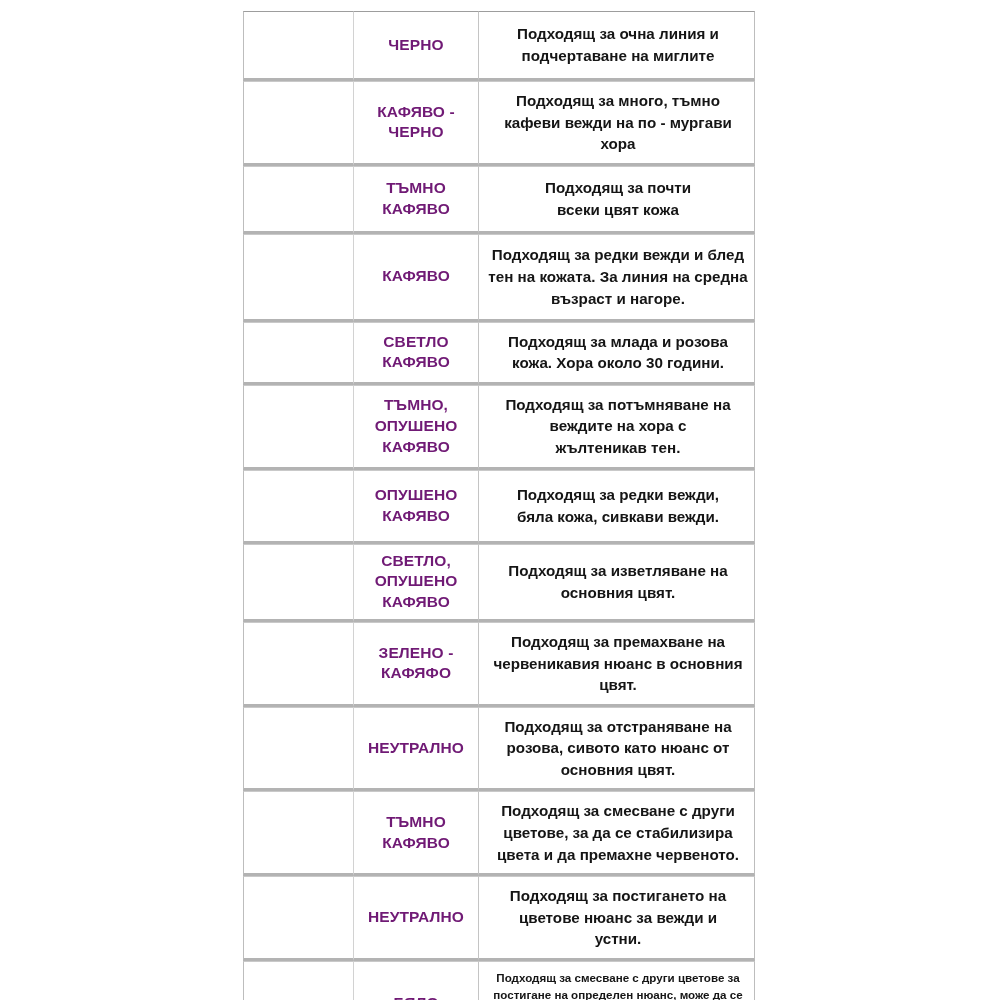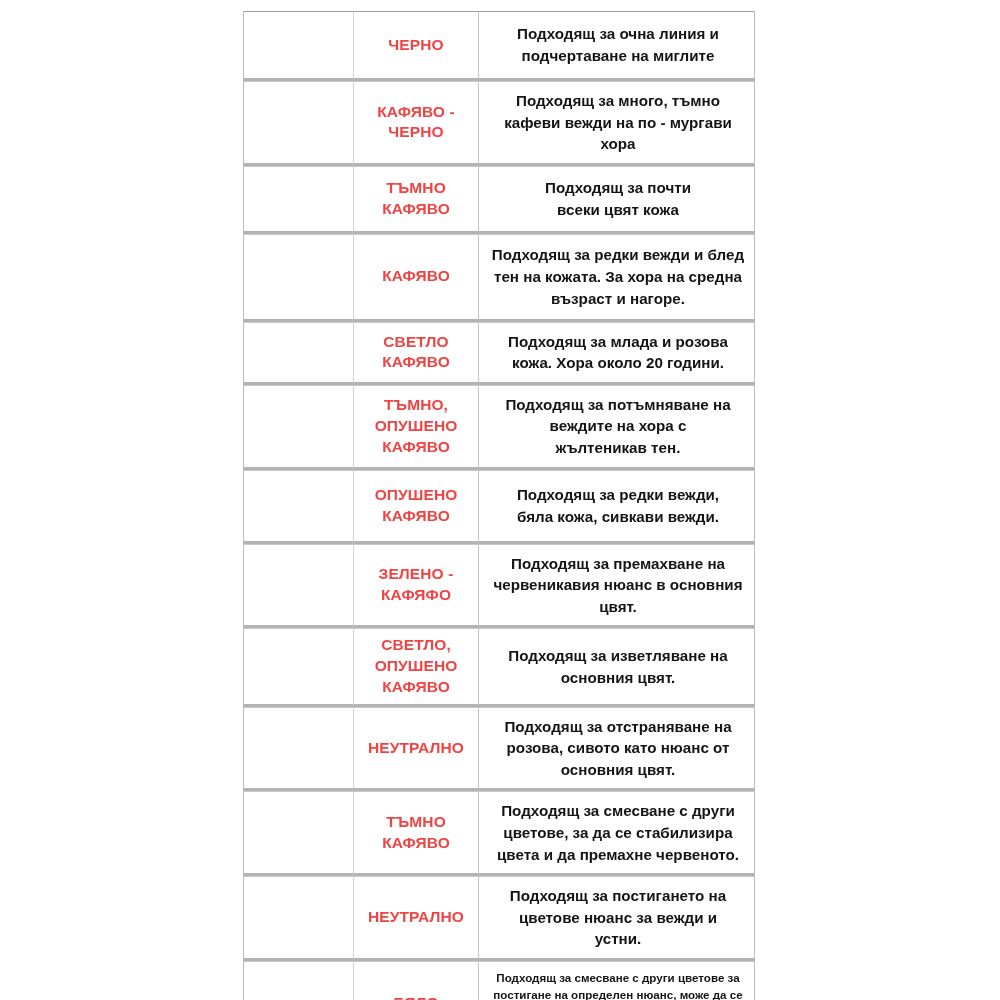--- a/index.html
+++ b/index.html
@@ -79,7 +79,7 @@
     display: block;
     font-size: 15.5px;
     font-weight: 700;
-    color: #ef4444;
+    color: #701a75;
     line-height: 1.34;
     letter-spacing: 0.1px;
     white-space: pre-line;

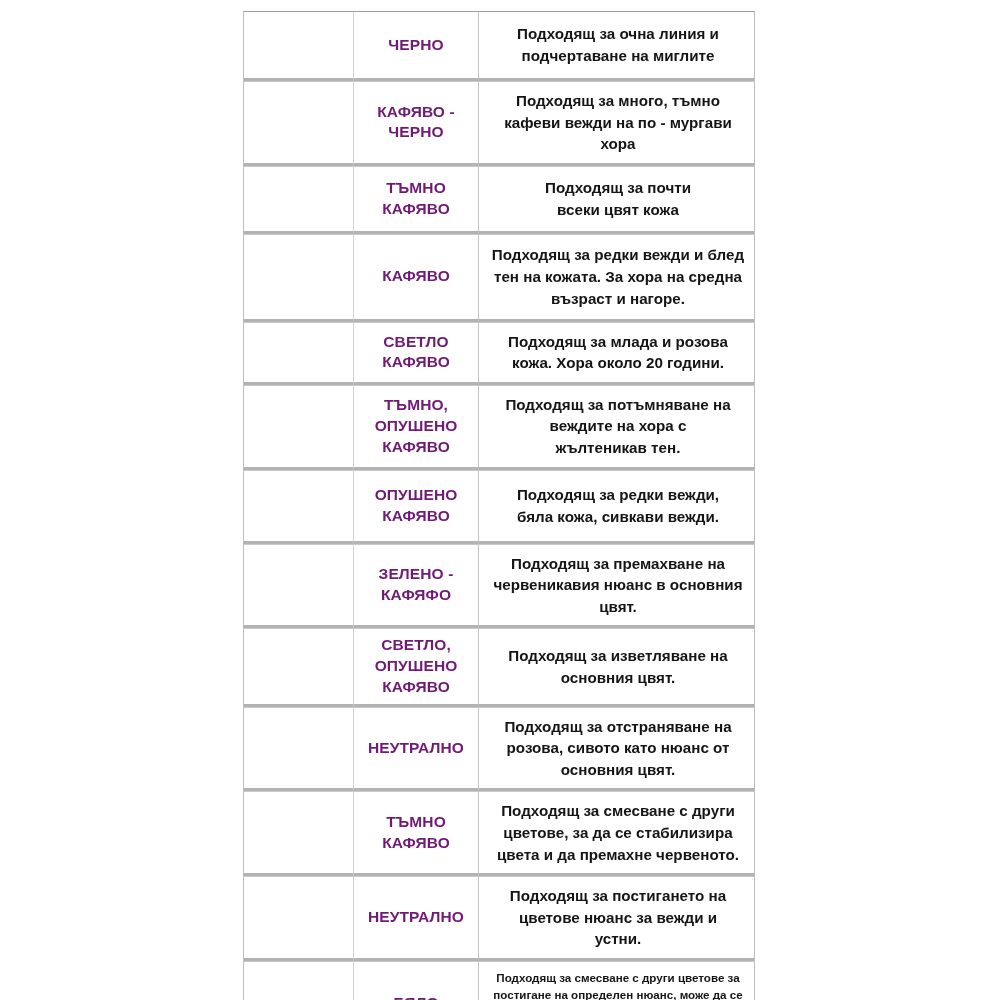--- a/index.html
+++ b/index.html
@@ -181,7 +181,7 @@
           </td>
           <td class="col-desc">
             <span class="desc-text">Подходящ за редки вежди и блед
-тен на кожата. За хора на средна
+тен на кожата. За линия на средна
 възраст и нагоре.</span>
           </td>
         </tr>

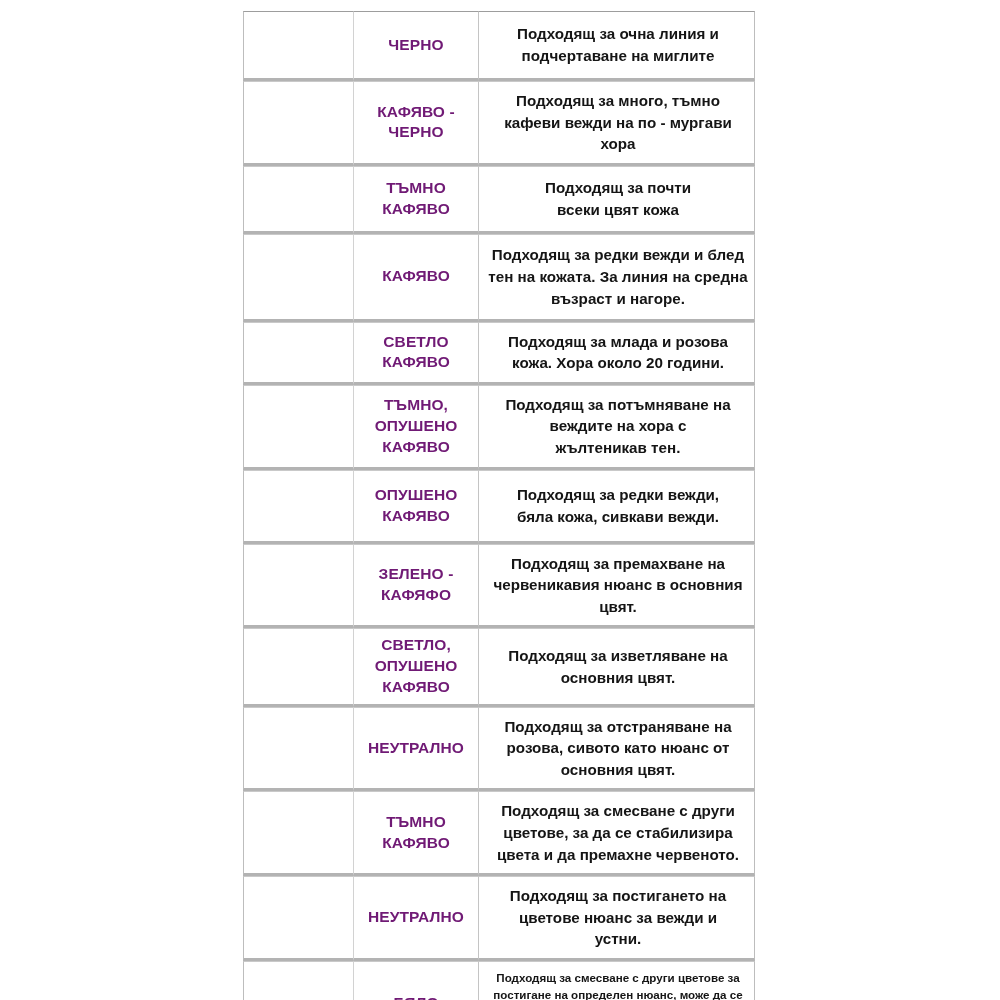--- a/index.html
+++ b/index.html
@@ -197,7 +197,7 @@
           </td>
           <td class="col-desc">
             <span class="desc-text">Подходящ за млада и розова
-кожа. Хора около 20 години.</span>
+кожа. Хора около 30 години.</span>
           </td>
         </tr>
         <tr class="pigment-row h-6">

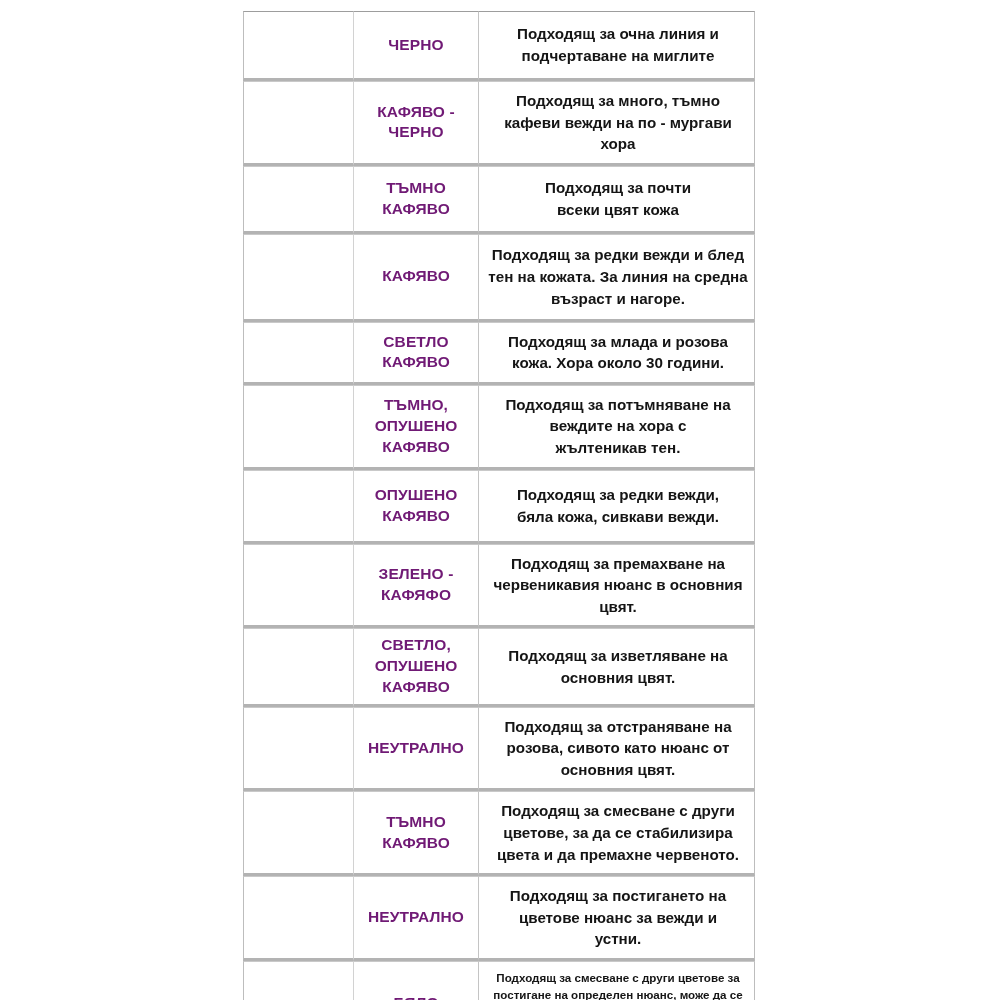--- a/index.html
+++ b/index.html
@@ -232,6 +232,22 @@
 бяла кожа, сивкави вежди.</span>
           </td>
         </tr>
+        <tr class="pigment-row h-8">
+          <td class="col-swatch">
+            <div class="swatch-cellbox">
+              <span class="swatch-chip" style="background: rgb(52, 24, 15);"></span>
+            </div>
+          </td>
+          <td class="col-name">
+            <span class="name-text">СВЕТЛО,
+ОПУШЕНО
+КАФЯВО</span>
+          </td>
+          <td class="col-desc">
+            <span class="desc-text">Подходящ за изветляване на
+основния цвят.</span>
+          </td>
+        </tr>
         <tr class="pigment-row h-9">
           <td class="col-swatch">
             <div class="swatch-cellbox">
@@ -246,22 +262,6 @@
             <span class="desc-text">Подходящ за премахване на
 червеникавия нюанс в основния
 цвят.</span>
-          </td>
-        </tr>
-        <tr class="pigment-row h-8">
-          <td class="col-swatch">
-            <div class="swatch-cellbox">
-              <span class="swatch-chip" style="background: rgb(52, 24, 15);"></span>
-            </div>
-          </td>
-          <td class="col-name">
-            <span class="name-text">СВЕТЛО,
-ОПУШЕНО
-КАФЯВО</span>
-          </td>
-          <td class="col-desc">
-            <span class="desc-text">Подходящ за изветляване на
-основния цвят.</span>
           </td>
         </tr>
         <tr class="pigment-row h-10">

